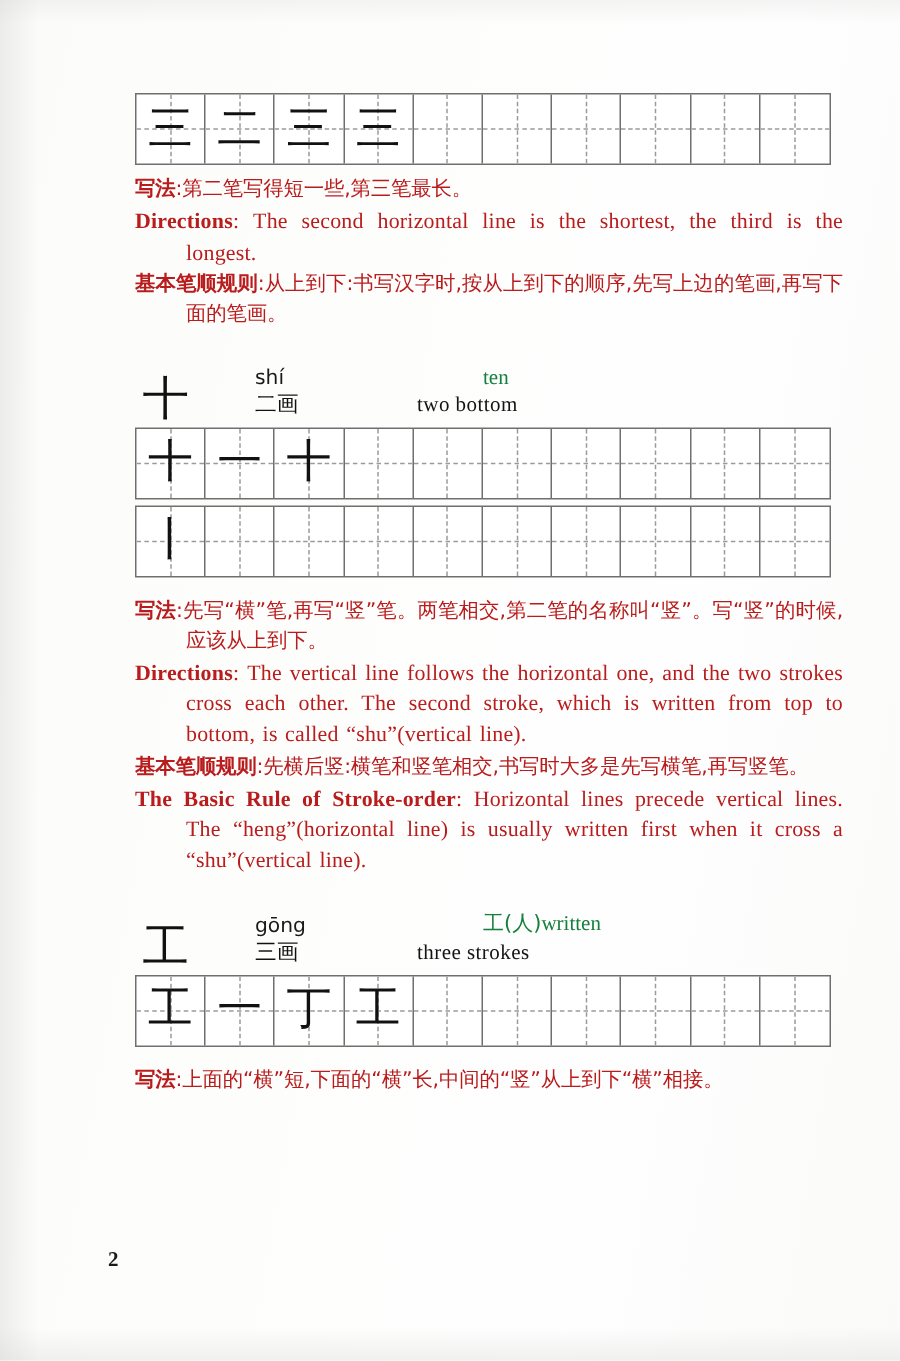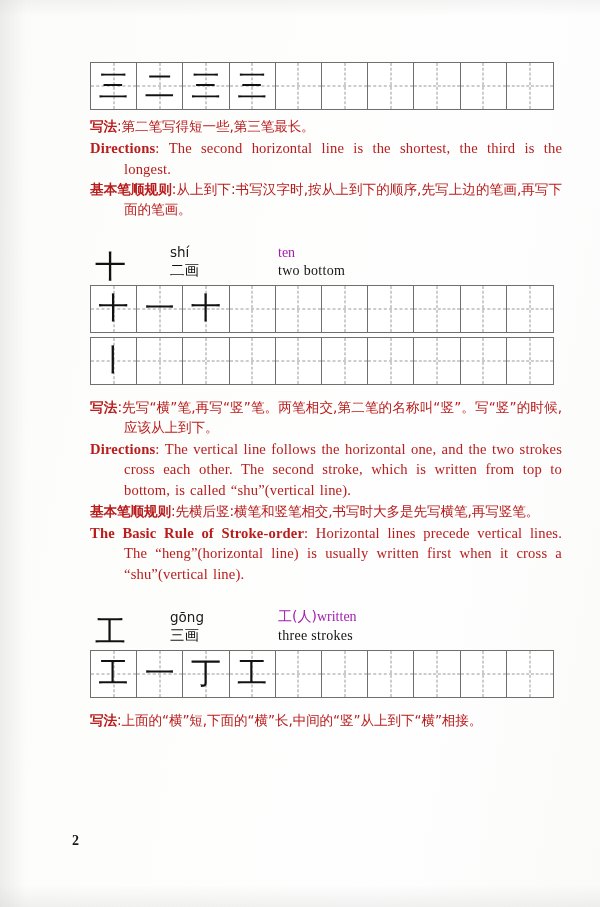--- a/index.html
+++ b/index.html
@@ -147,7 +147,8 @@
     font-family: "Liberation Serif", serif;
     font-size: 14px;
     line-height: 1.3;
-    color: #a21caf;
+    color: #15803d;
+    margin-left: 44px;
   }
   .meaning-en .cn {
     font-family: "DejaVu Sans", sans-serif;

